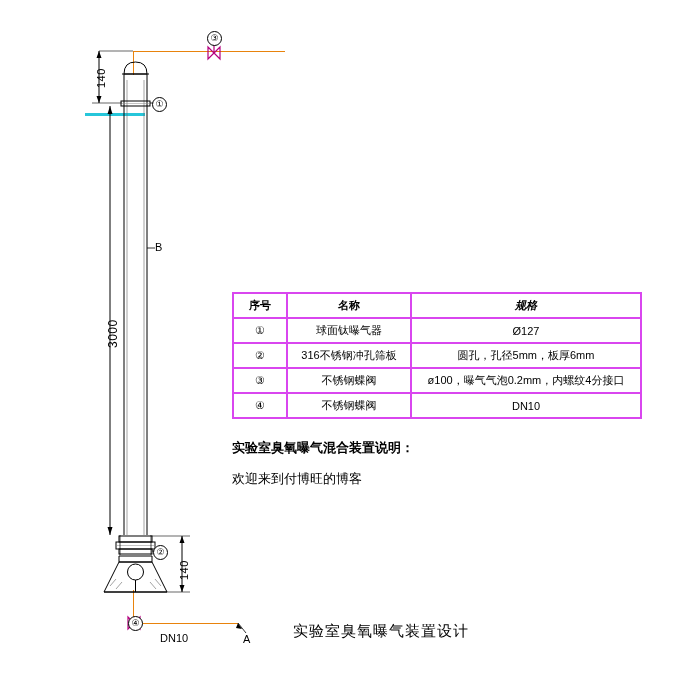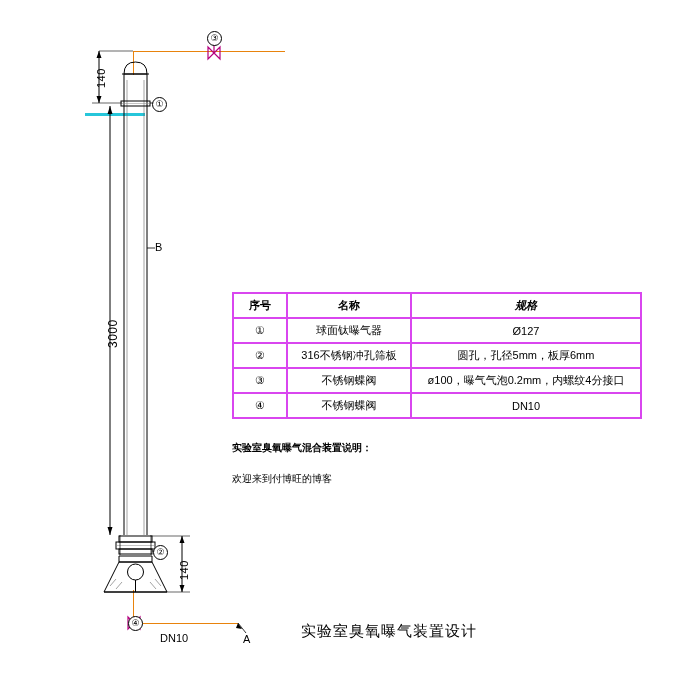--- a/index.html
+++ b/index.html
@@ -79,7 +79,7 @@
   
   .notes {
     position: absolute;
-    font-size: 10px;
+    font-size: 13px;
     color: #000;
     line-height: 19px;
     white-space: nowrap;

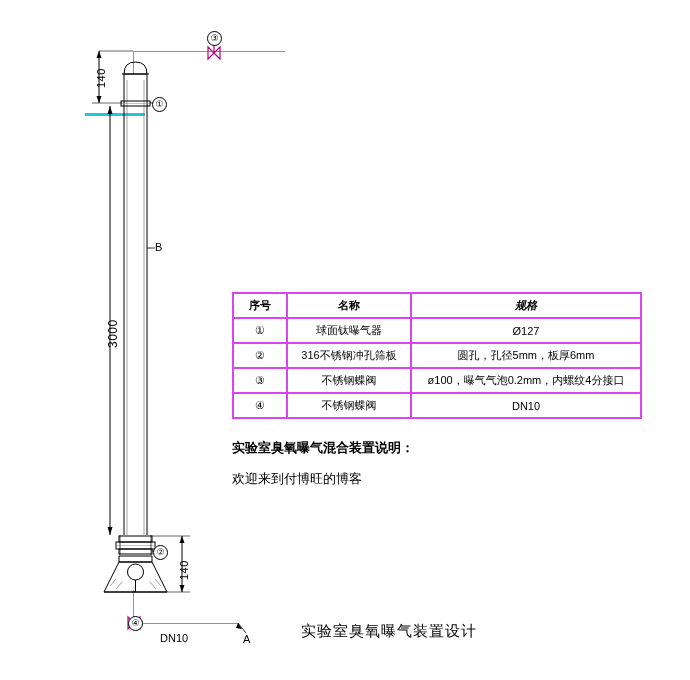--- a/index.html
+++ b/index.html
@@ -92,7 +92,6 @@
     color: #000;
     font-weight: normal;
     letter-spacing: 1px;
-    margin-left: 8px;
   }
 
   .label-txt {

